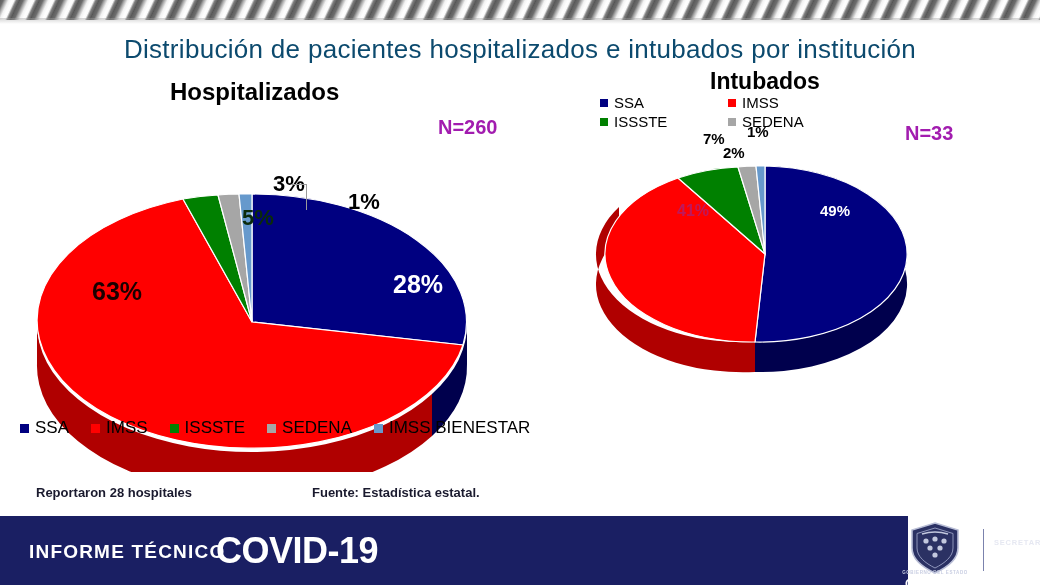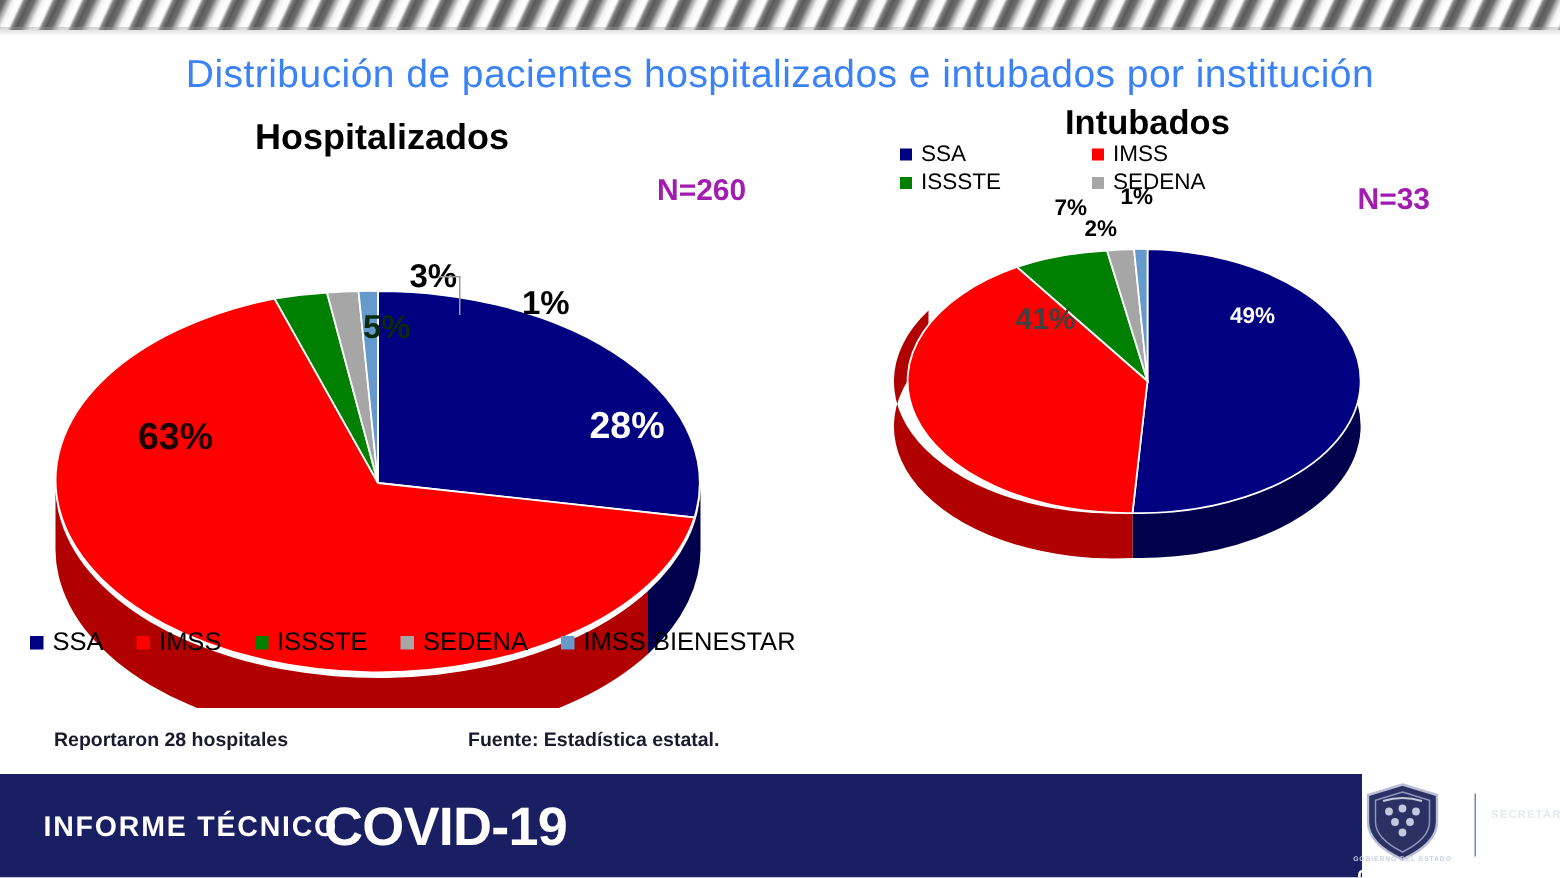--- a/index.html
+++ b/index.html
@@ -42,7 +42,7 @@
     width: 1040px;
     text-align: center;
     font-size: 26px;
-    color: #3b82f6;
+    color: #0c4a6e;
     letter-spacing: 0.3px;
     white-space: nowrap;
   }

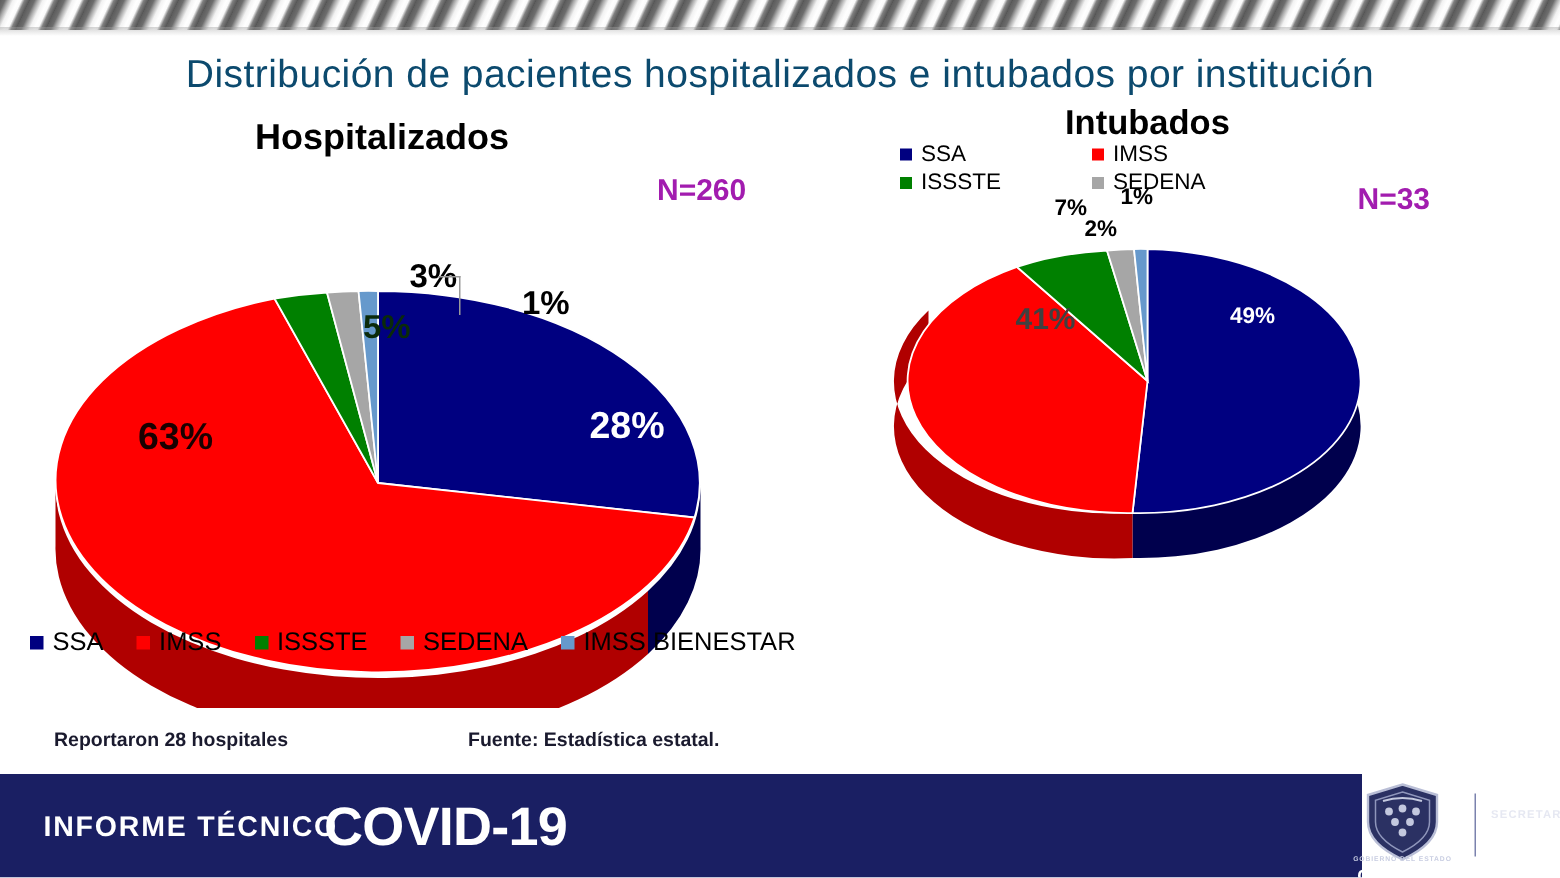--- a/index.html
+++ b/index.html
@@ -88,7 +88,7 @@
 
   
   #pct-i-ssa    { left: 255px; top: 140px; font-size: 15px; color: #ffffff; }
-  #pct-i-imss   { left: 112px; top: 140px; font-size: 20px; color: #404040; }
+  #pct-i-imss   { left: 112px; top: 140px; font-size: 16px; color: #be185d; }
   #pct-i-issste { left: 138px; top: 68px;  font-size: 15px; color: #000000; }
   #pct-i-sedena { left: 158px; top: 82px;  font-size: 15px; color: #000000; }
   #pct-i-bien   { left: 182px; top: 61px;  font-size: 15px; color: #000000; }

